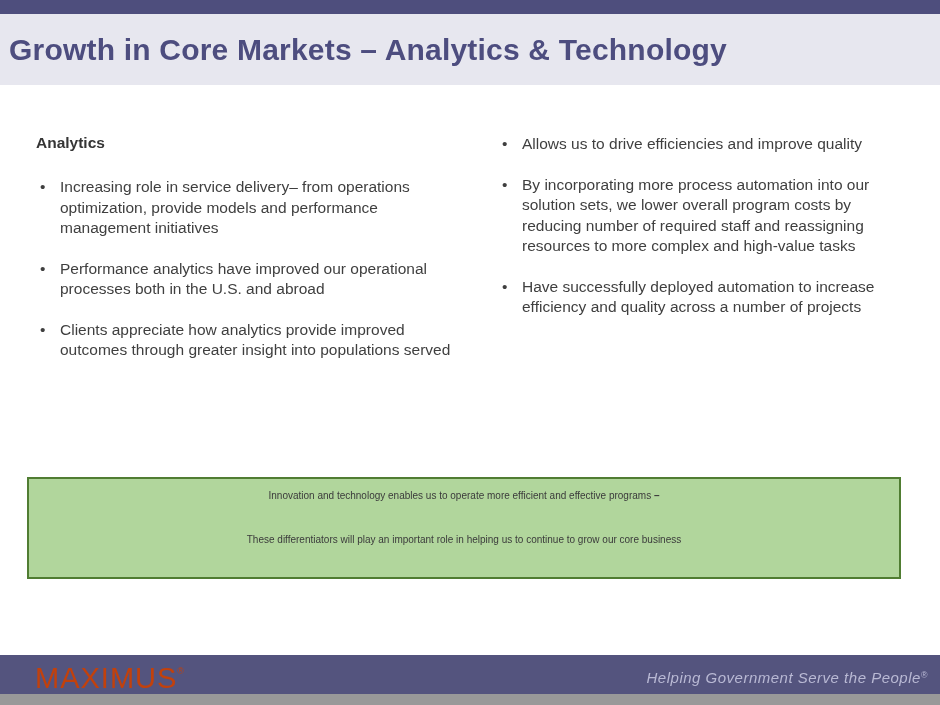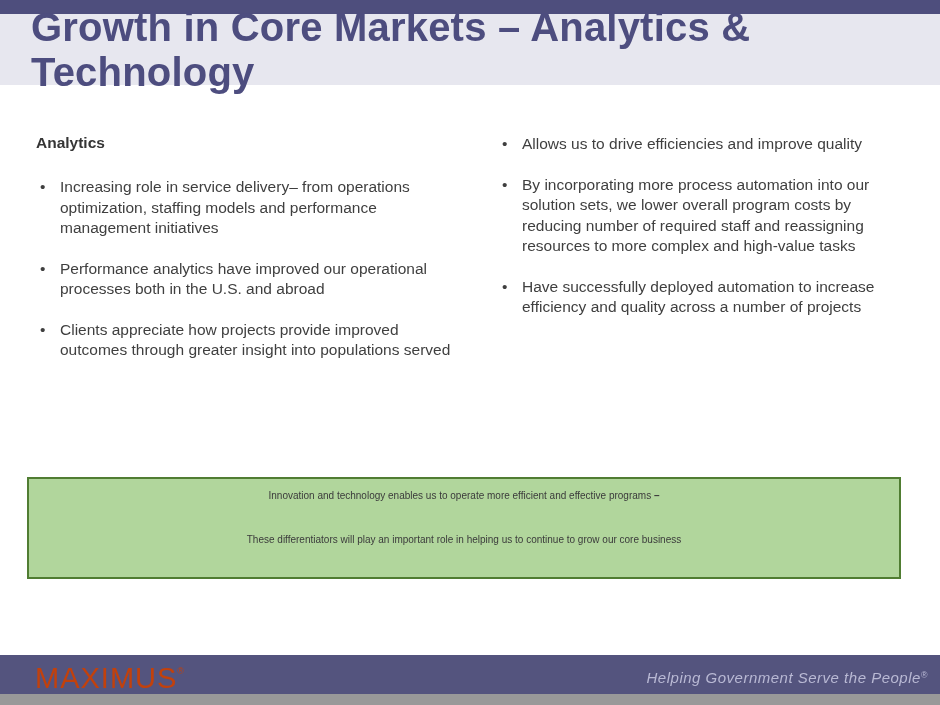--- a/index.html
+++ b/index.html
@@ -12,7 +12,7 @@
   
   .header{position:absolute;left:0;top:14px;width:940px;height:71px;background:#e7e7ef;
           display:flex;align-items:center;}
-  .title{margin-left:31px;font-size:40px;font-weight:bold;color:#4d4d7f;letter-spacing:0.2px;}
+  .title{margin-left:9px;font-size:30px;font-weight:bold;color:#4d4d7f;letter-spacing:0.2px;}
 
   
   .columns{position:absolute;left:36px;top:134px;width:876px;display:flex;}

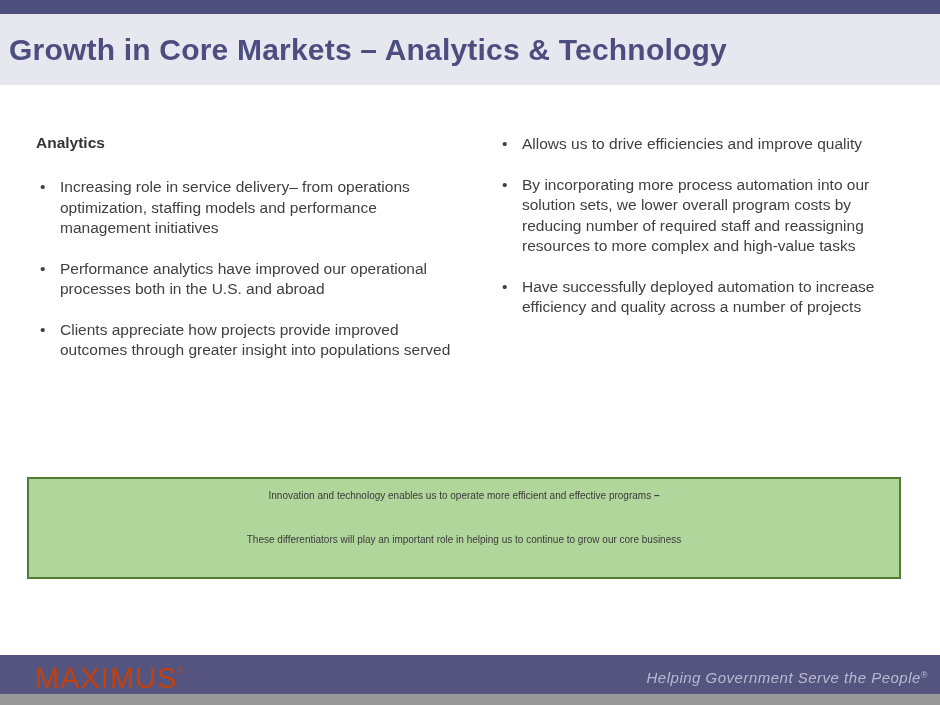--- a/index.html
+++ b/index.html
@@ -61,7 +61,7 @@
 
       <div class="bullet">
         <span class="dot">•</span>
-        <span class="btext">Increasing role in service delivery– from operations optimization, staffing models and performance management initiatives</span>
+        <span class="btext">Increasing role in service delivery– from operations optimization, provide models and performance management initiatives</span>
       </div>
       <div class="bullet">
         <span class="dot">•</span>

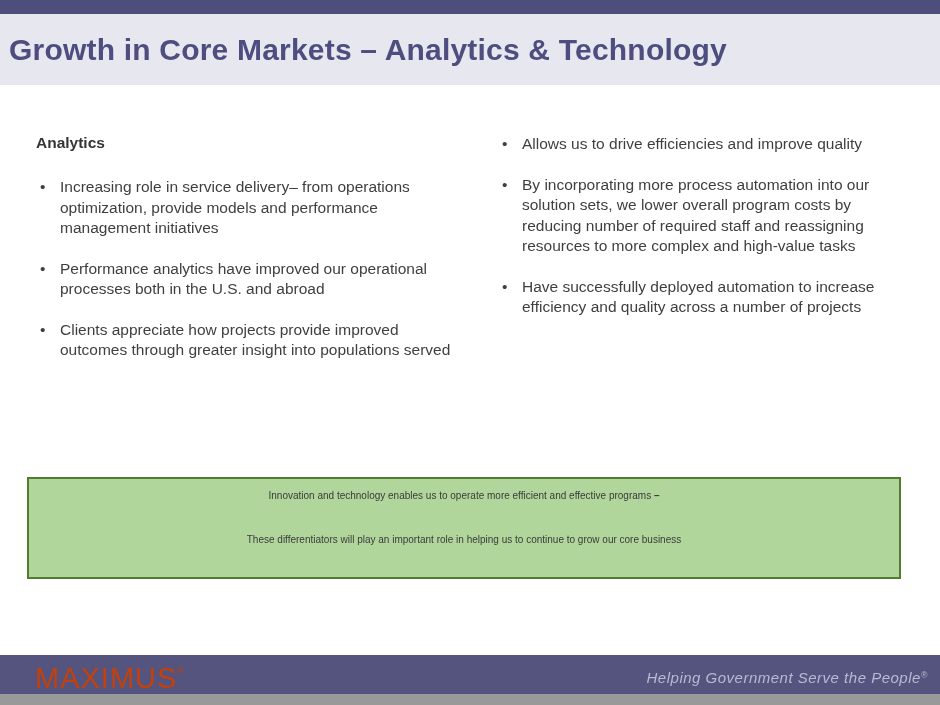--- a/index.html
+++ b/index.html
@@ -69,7 +69,7 @@
       </div>
       <div class="bullet">
         <span class="dot">•</span>
-        <span class="btext">Clients appreciate how projects provide improved outcomes through greater insight into populations served</span>
+        <span class="btext">Clients appreciate how analytics provide improved outcomes through greater insight into populations served</span>
       </div>
     </div>
 

